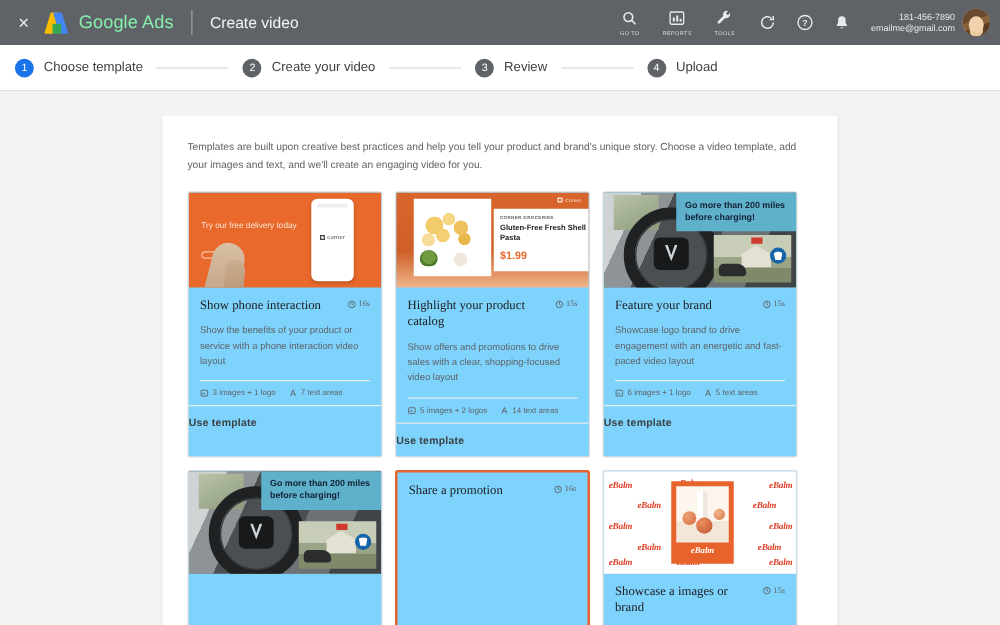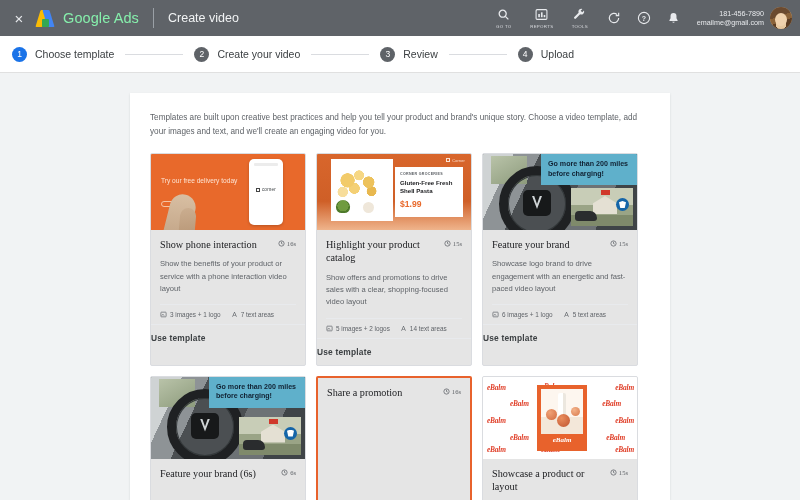--- a/index.html
+++ b/index.html
@@ -77,7 +77,7 @@
 
   .grid { display: grid; grid-template-columns: repeat(3, 156px); gap: 10px; }
 
-  .tcard { border: 1px solid #dadce0; border-radius: 2px; background: #e5e5e5; overflow: hidden; cursor: pointer; }
+  .tcard { border: 1px solid #dadce0; border-radius: 2px; background: #7dd3fc; overflow: hidden; cursor: pointer; }
   .tcard.selected { border: 2px solid #e8622c; }
   .thumb { height: 76px; position: relative; overflow: hidden; }
 

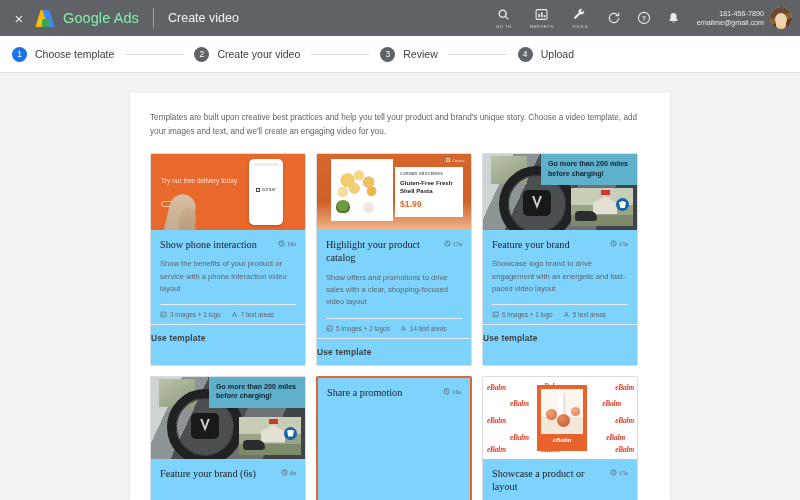--- a/index.html
+++ b/index.html
@@ -130,7 +130,7 @@
       border-radius: 50% 50% 40% 40%; }
   .th-cat .garlic { position:absolute; left: 46px; top: 48px; width: 11px; height: 11px;
       border-radius: 50%; background: #efe7da; }
-  .th-cat .pbox { position:absolute; left: 78px; top: 13px; width: 68px; height: 50px;
+  .th-cat .pbox { position:absolute; left: 78px; top: 13px; width: 87px; height: 50px;
       background: #fff; padding: 5px 5px; }
   .th-cat .pbox .kick { font-size: 3.6px; color: #5f6368; letter-spacing: .3px; font-weight: bold; }
   .th-cat .pbox .nm { font-size: 6.1px; color: #202124; font-weight: bold; line-height: 1.35; margin-top: 3px; }

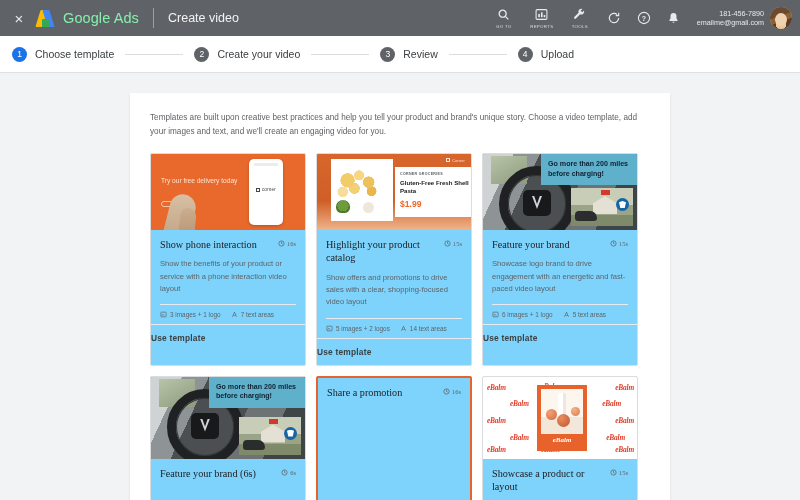--- a/index.html
+++ b/index.html
@@ -469,18 +469,6 @@
             <div class="cap">Go more than 200 miles before charging!</div>
             <div class="badge" style="top:50px;"></div>
           </div>
-          <div class="tbody">
-            <div class="trow">
-              <div class="ttitle">Feature your brand (6s)</div>
-              <div class="tdur">
-                <svg width="7" height="7" viewBox="0 0 24 24" fill="none" stroke="#5f6368" stroke-width="2.6">
-                    <circle cx="12" cy="12" r="9"></circle>
-                    <polyline points="12,6 12,12 16,14"></polyline>
-                  </svg>
-                <span>6s</span>
-              </div>
-            </div>
-          </div>
         </div>
 
         <div class="tcard compact selected">

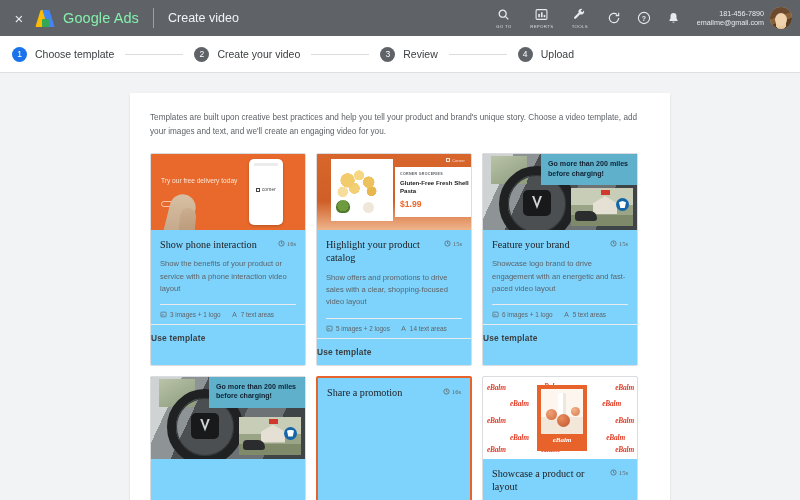--- a/index.html
+++ b/index.html
@@ -512,7 +512,7 @@
           </div>
           <div class="tbody">
             <div class="trow">
-              <div class="ttitle">Showcase a product or layout</div>
+              <div class="ttitle">Showcase a images or brand</div>
               <div class="tdur">
                 <svg width="7" height="7" viewBox="0 0 24 24" fill="none" stroke="#5f6368" stroke-width="2.6">
                     <circle cx="12" cy="12" r="9"></circle>

